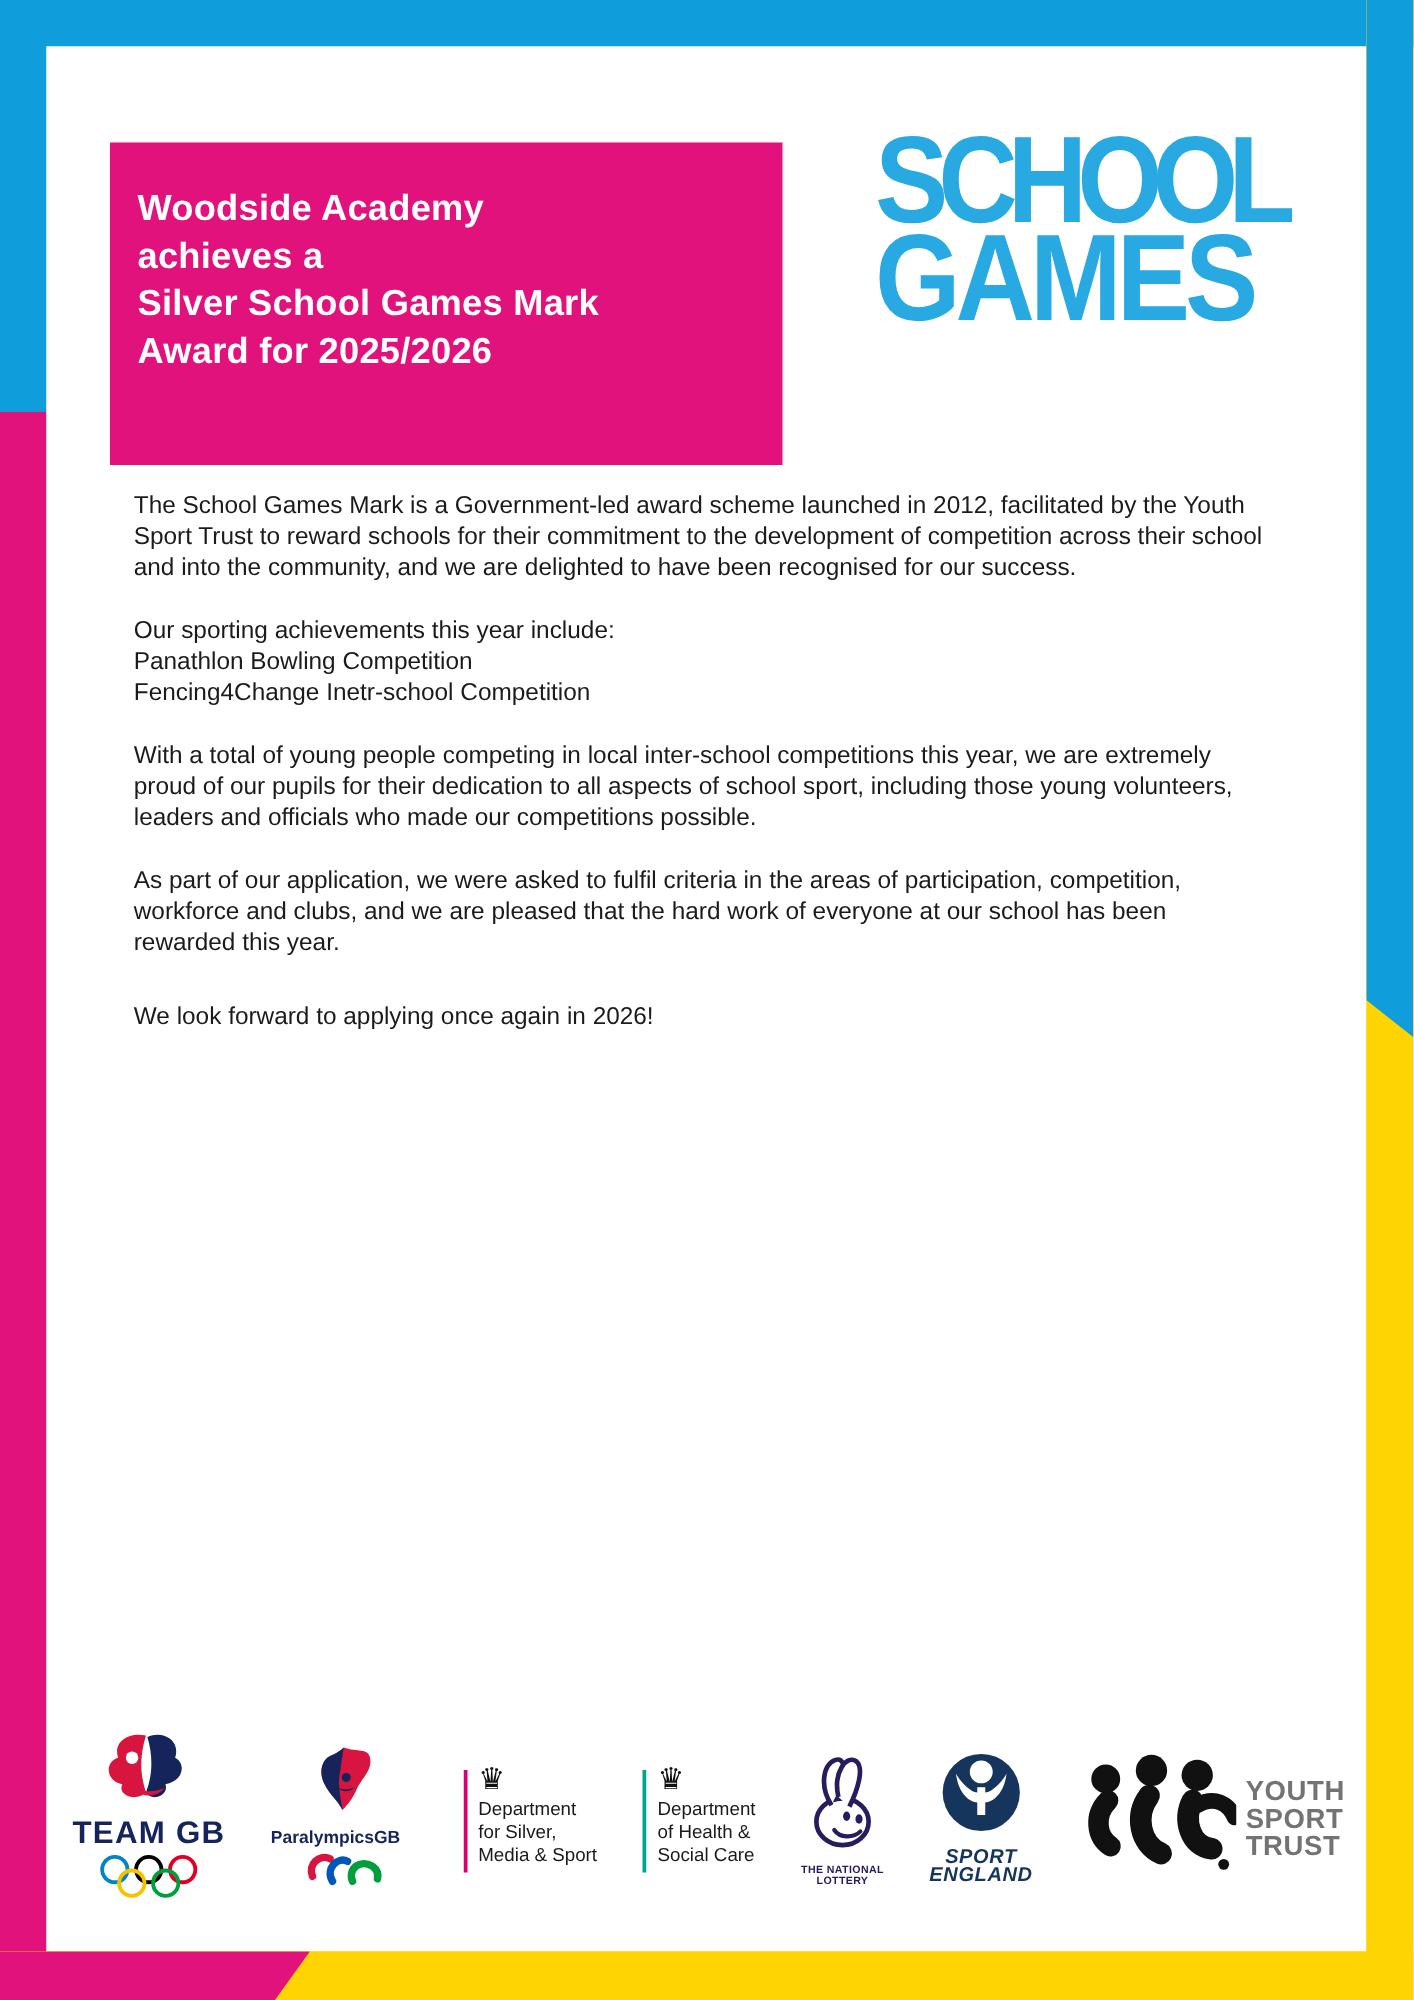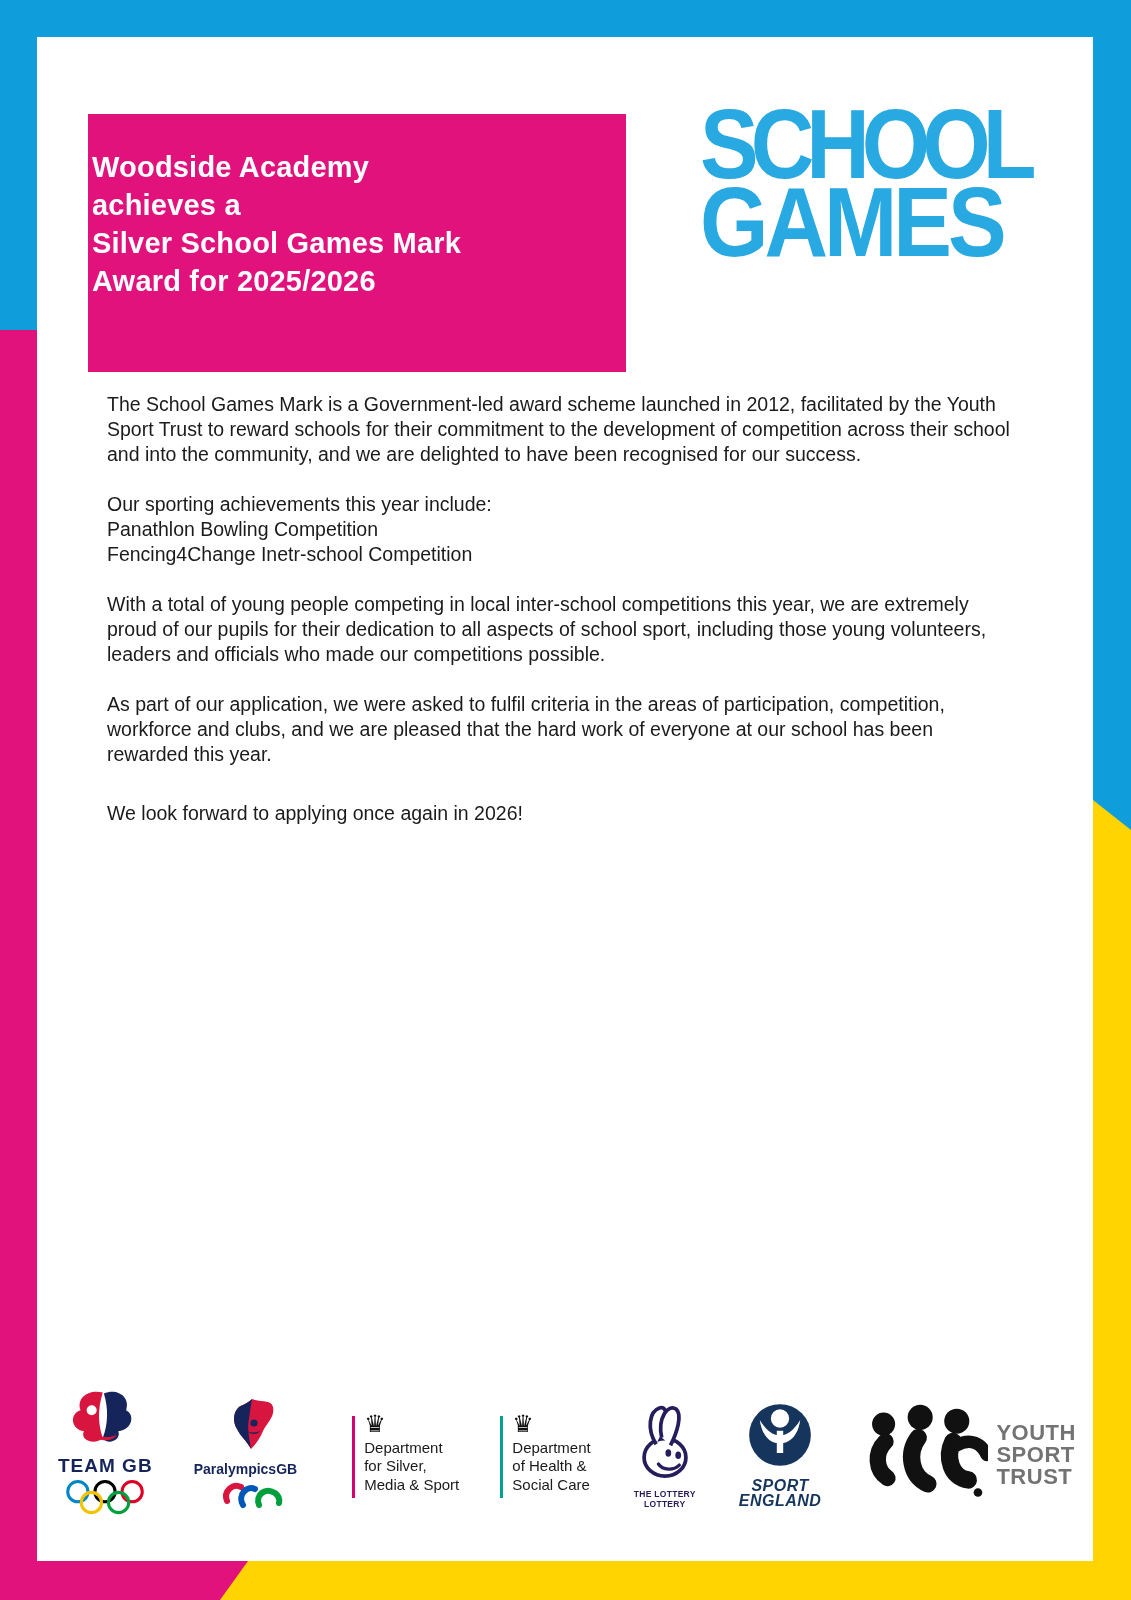--- a/index.html
+++ b/index.html
@@ -29,7 +29,7 @@
     position:absolute;left:88px;top:114px;width:538px;height:258px;background:#e2127d;
   }
   .headline-box .inner{
-    padding:34px 10px 0 4px;color:#ffffff;font-weight:bold;
+    padding:34px 10px 0 22px;color:#ffffff;font-weight:bold;
     font-size:29px;line-height:38px;letter-spacing:0.2px;
   }
   

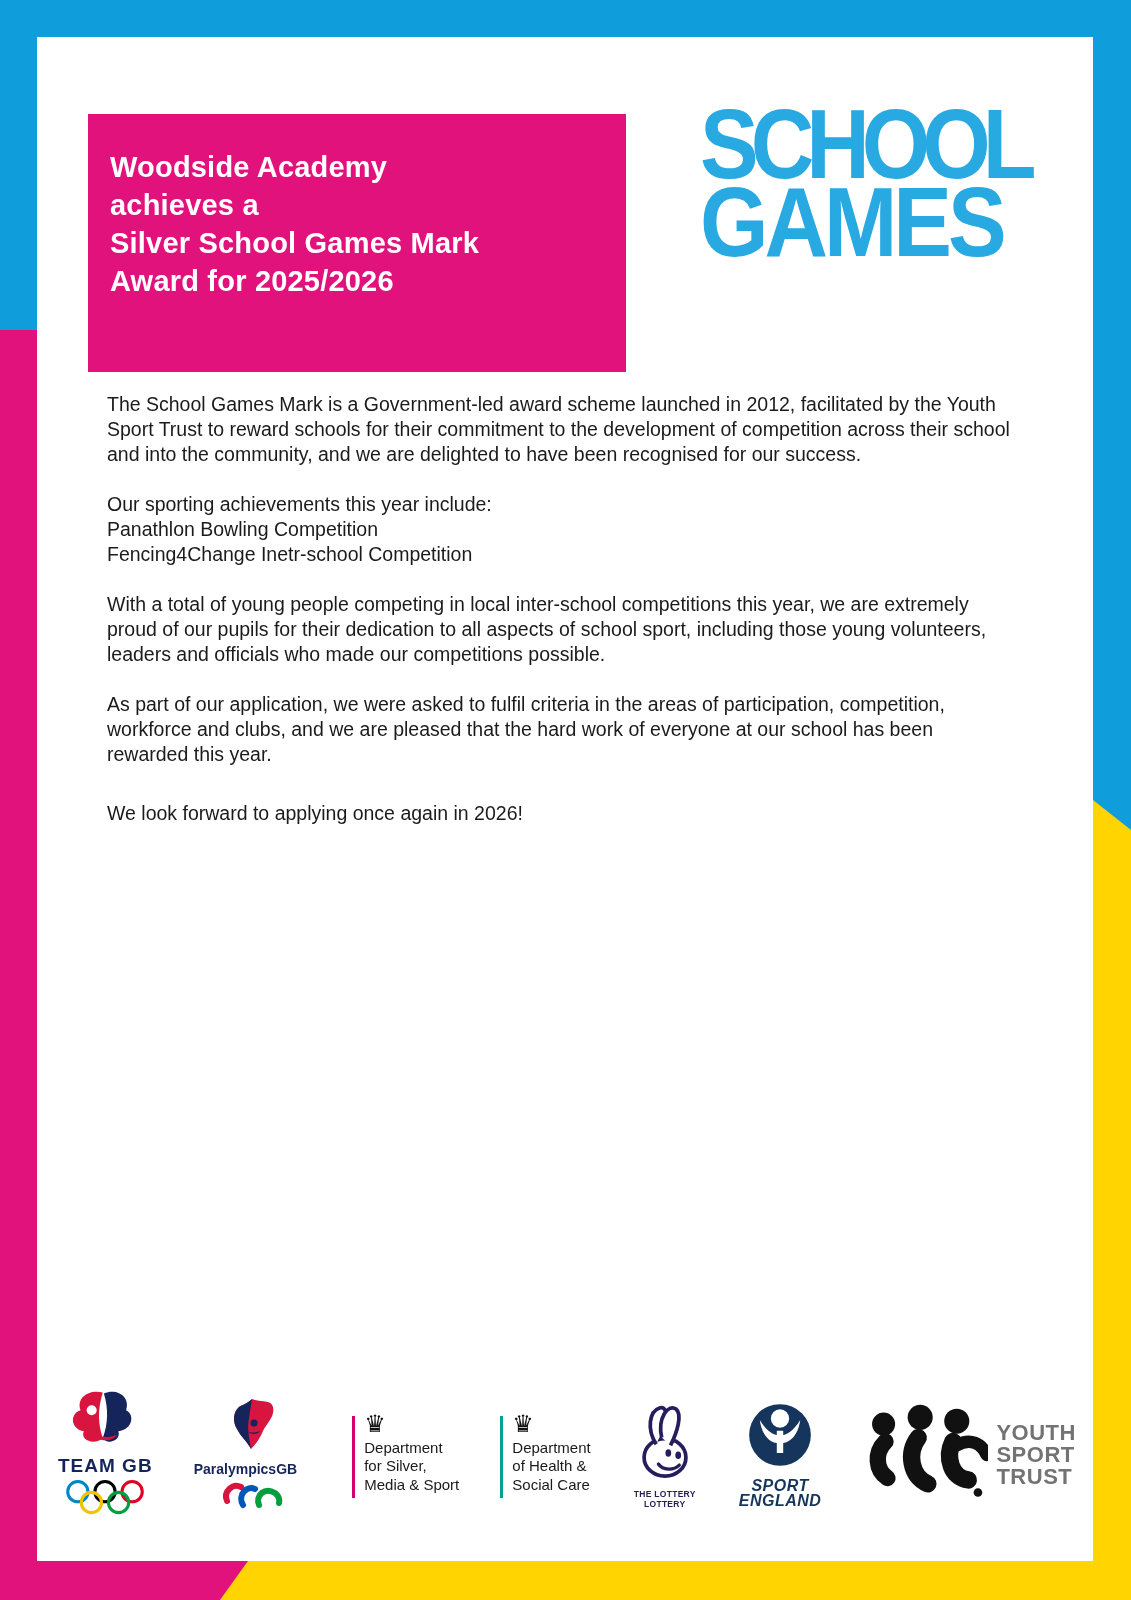--- a/index.html
+++ b/index.html
@@ -50,7 +50,7 @@
     display:flex;align-items:center;justify-content:space-between;
   }
   .logo{display:flex;flex-direction:column;align-items:center;}
-  .teamgb-label{font-size:19px;font-weight:bold;color:#15245b;letter-spacing:1px;margin:3px 0 2px 0;}
+  .teamgb-label{font-size:25px;font-weight:bold;color:#15245b;letter-spacing:1px;margin:3px 0 2px 0;}
   .para-label{font-size:14px;font-weight:bold;color:#15245b;margin:4px 14px 2px 0;}
   .dept{display:flex;align-items:flex-start;}
   .dept-bar{width:3px;height:82px;margin-right:9px;margin-top:4px;}

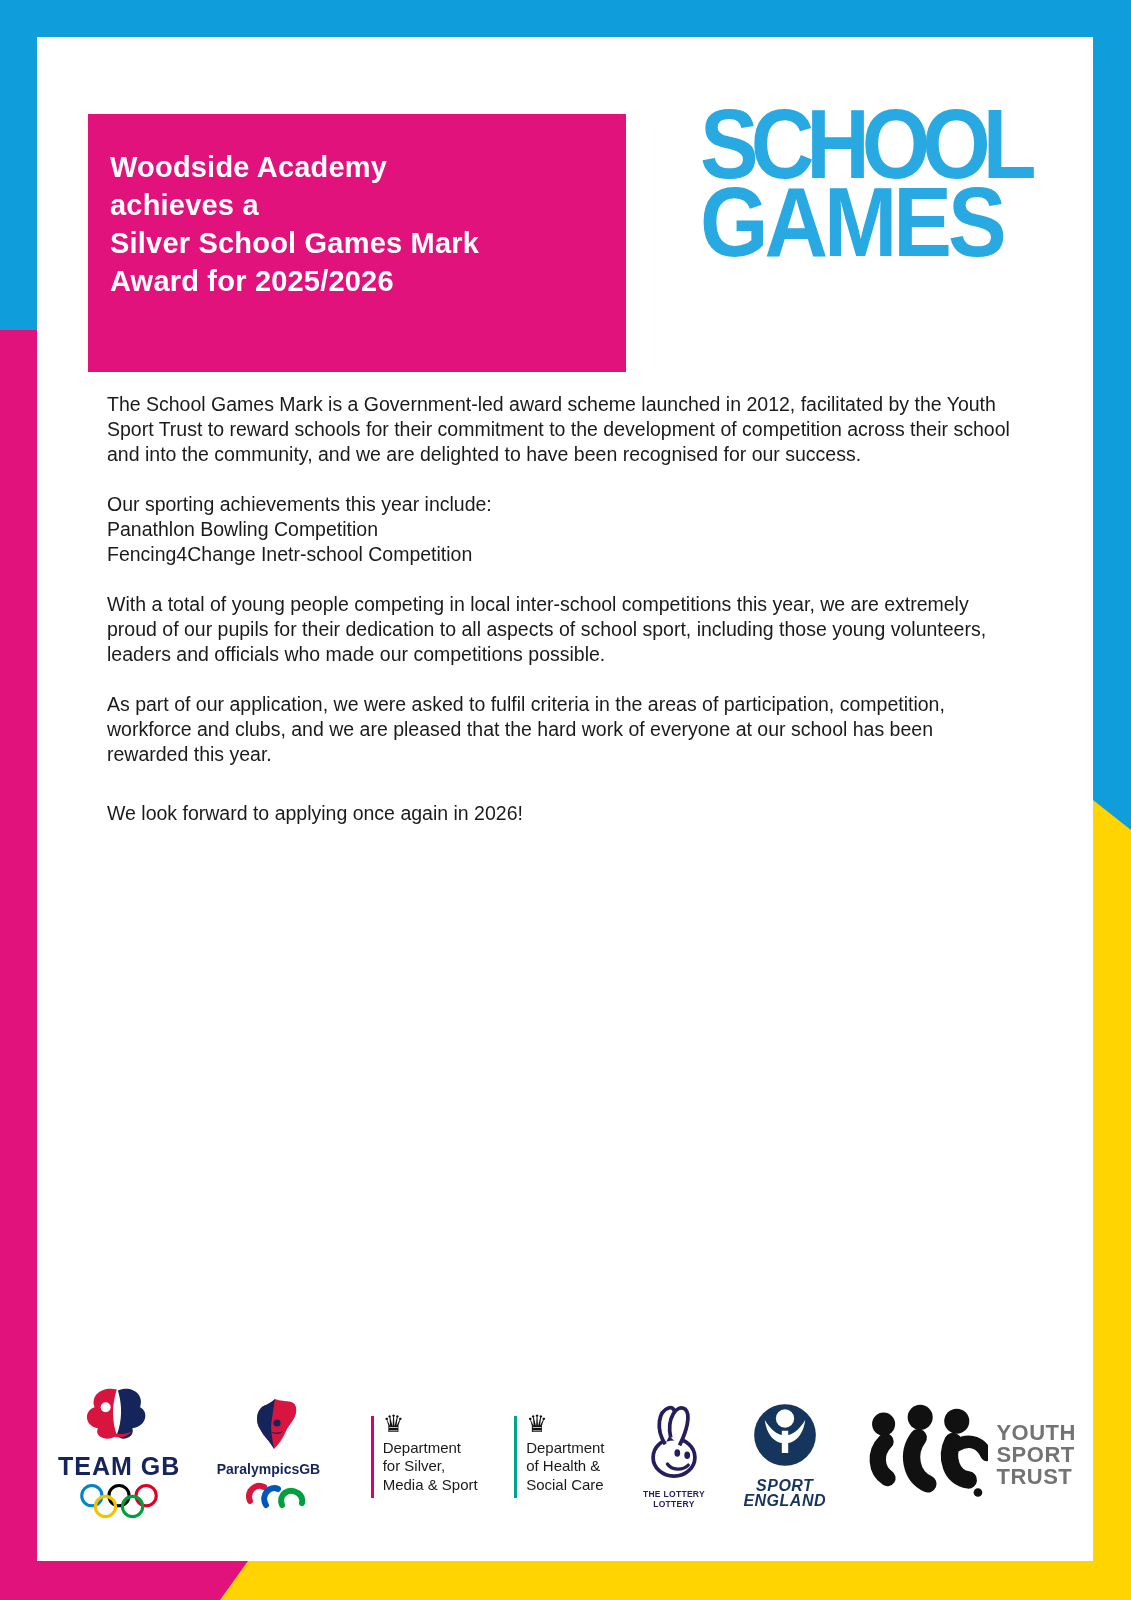--- a/index.html
+++ b/index.html
@@ -178,7 +178,7 @@
         </svg>
       </span>
       <div class="lottery-label">
-        <div>THE LOTTERY</div>
+        <div>THE NATIONAL</div>
         <div>LOTTERY</div>
       </div>
     </div>

